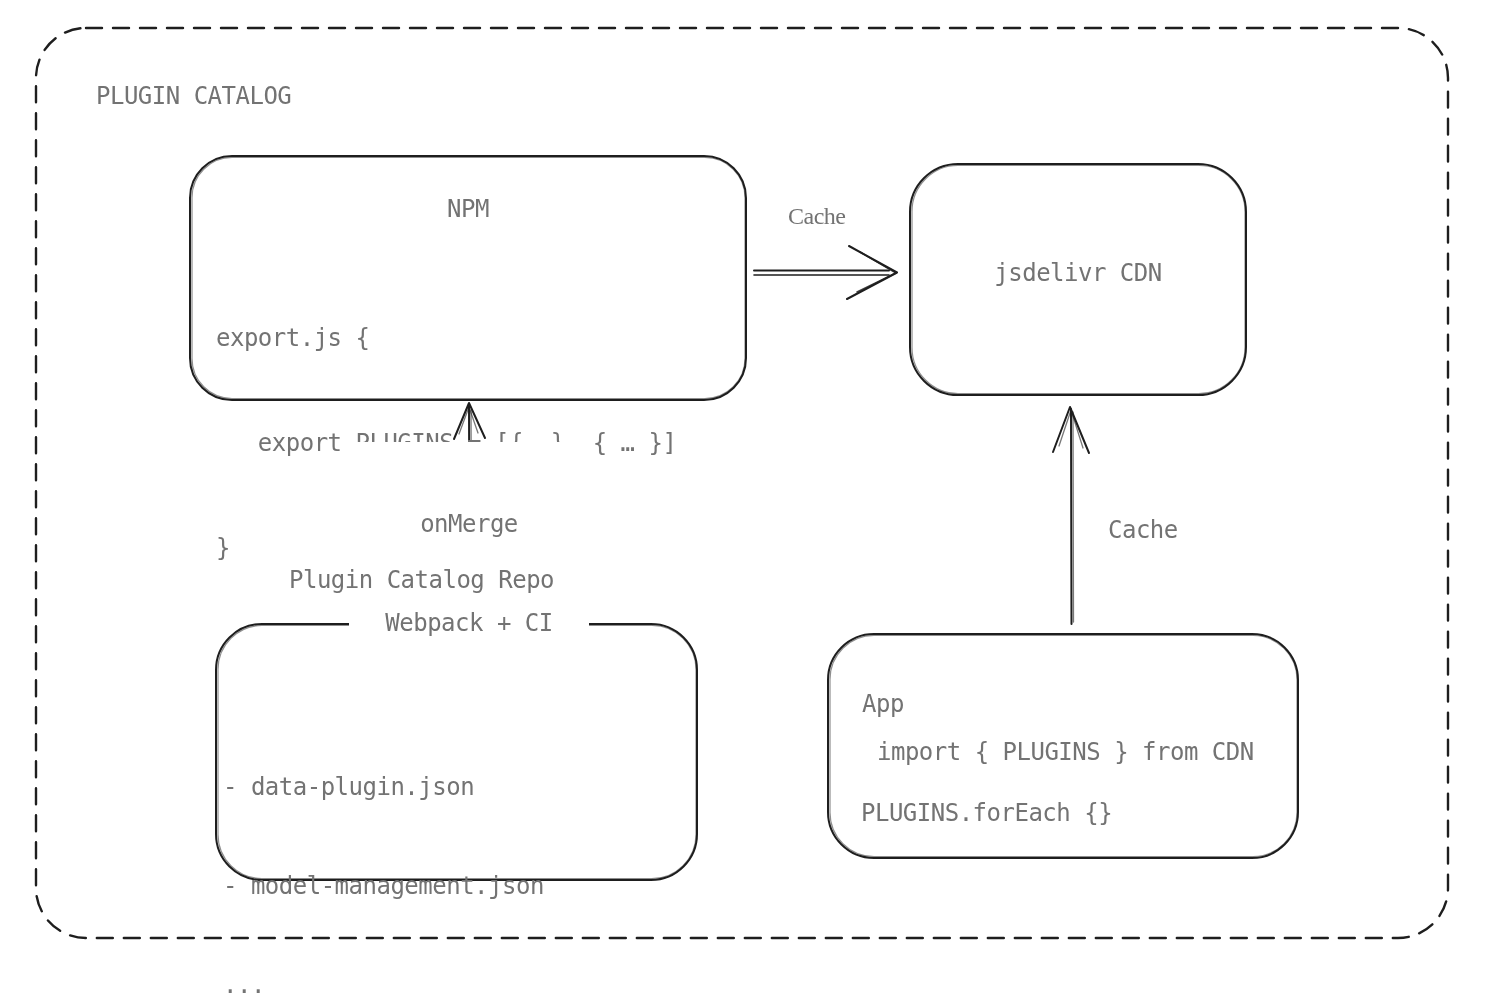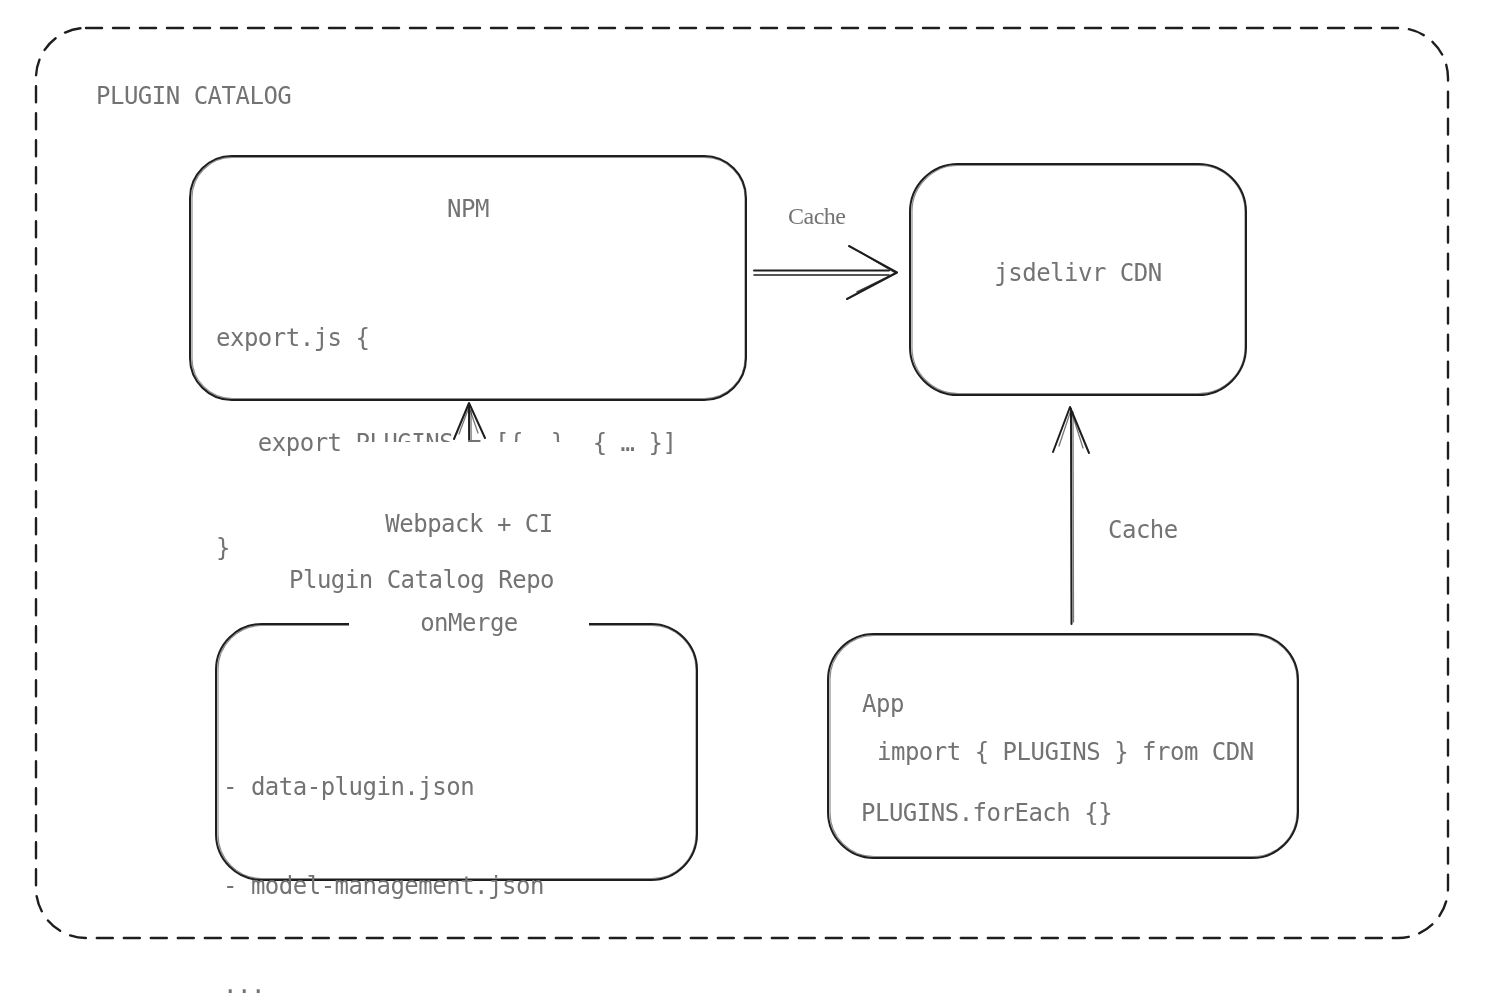--- a/index.html
+++ b/index.html
@@ -104,8 +104,8 @@
   <div class="txt" id="cdn-label">jsdelivr CDN</div>
 
   <div class="txt" id="webpack-label">
+    <div>onMerge</div>
     <div>Webpack + CI</div>
-    <div>onMerge</div>
   </div>
 
   <div class="txt" id="repo-label">Plugin Catalog Repo</div>

